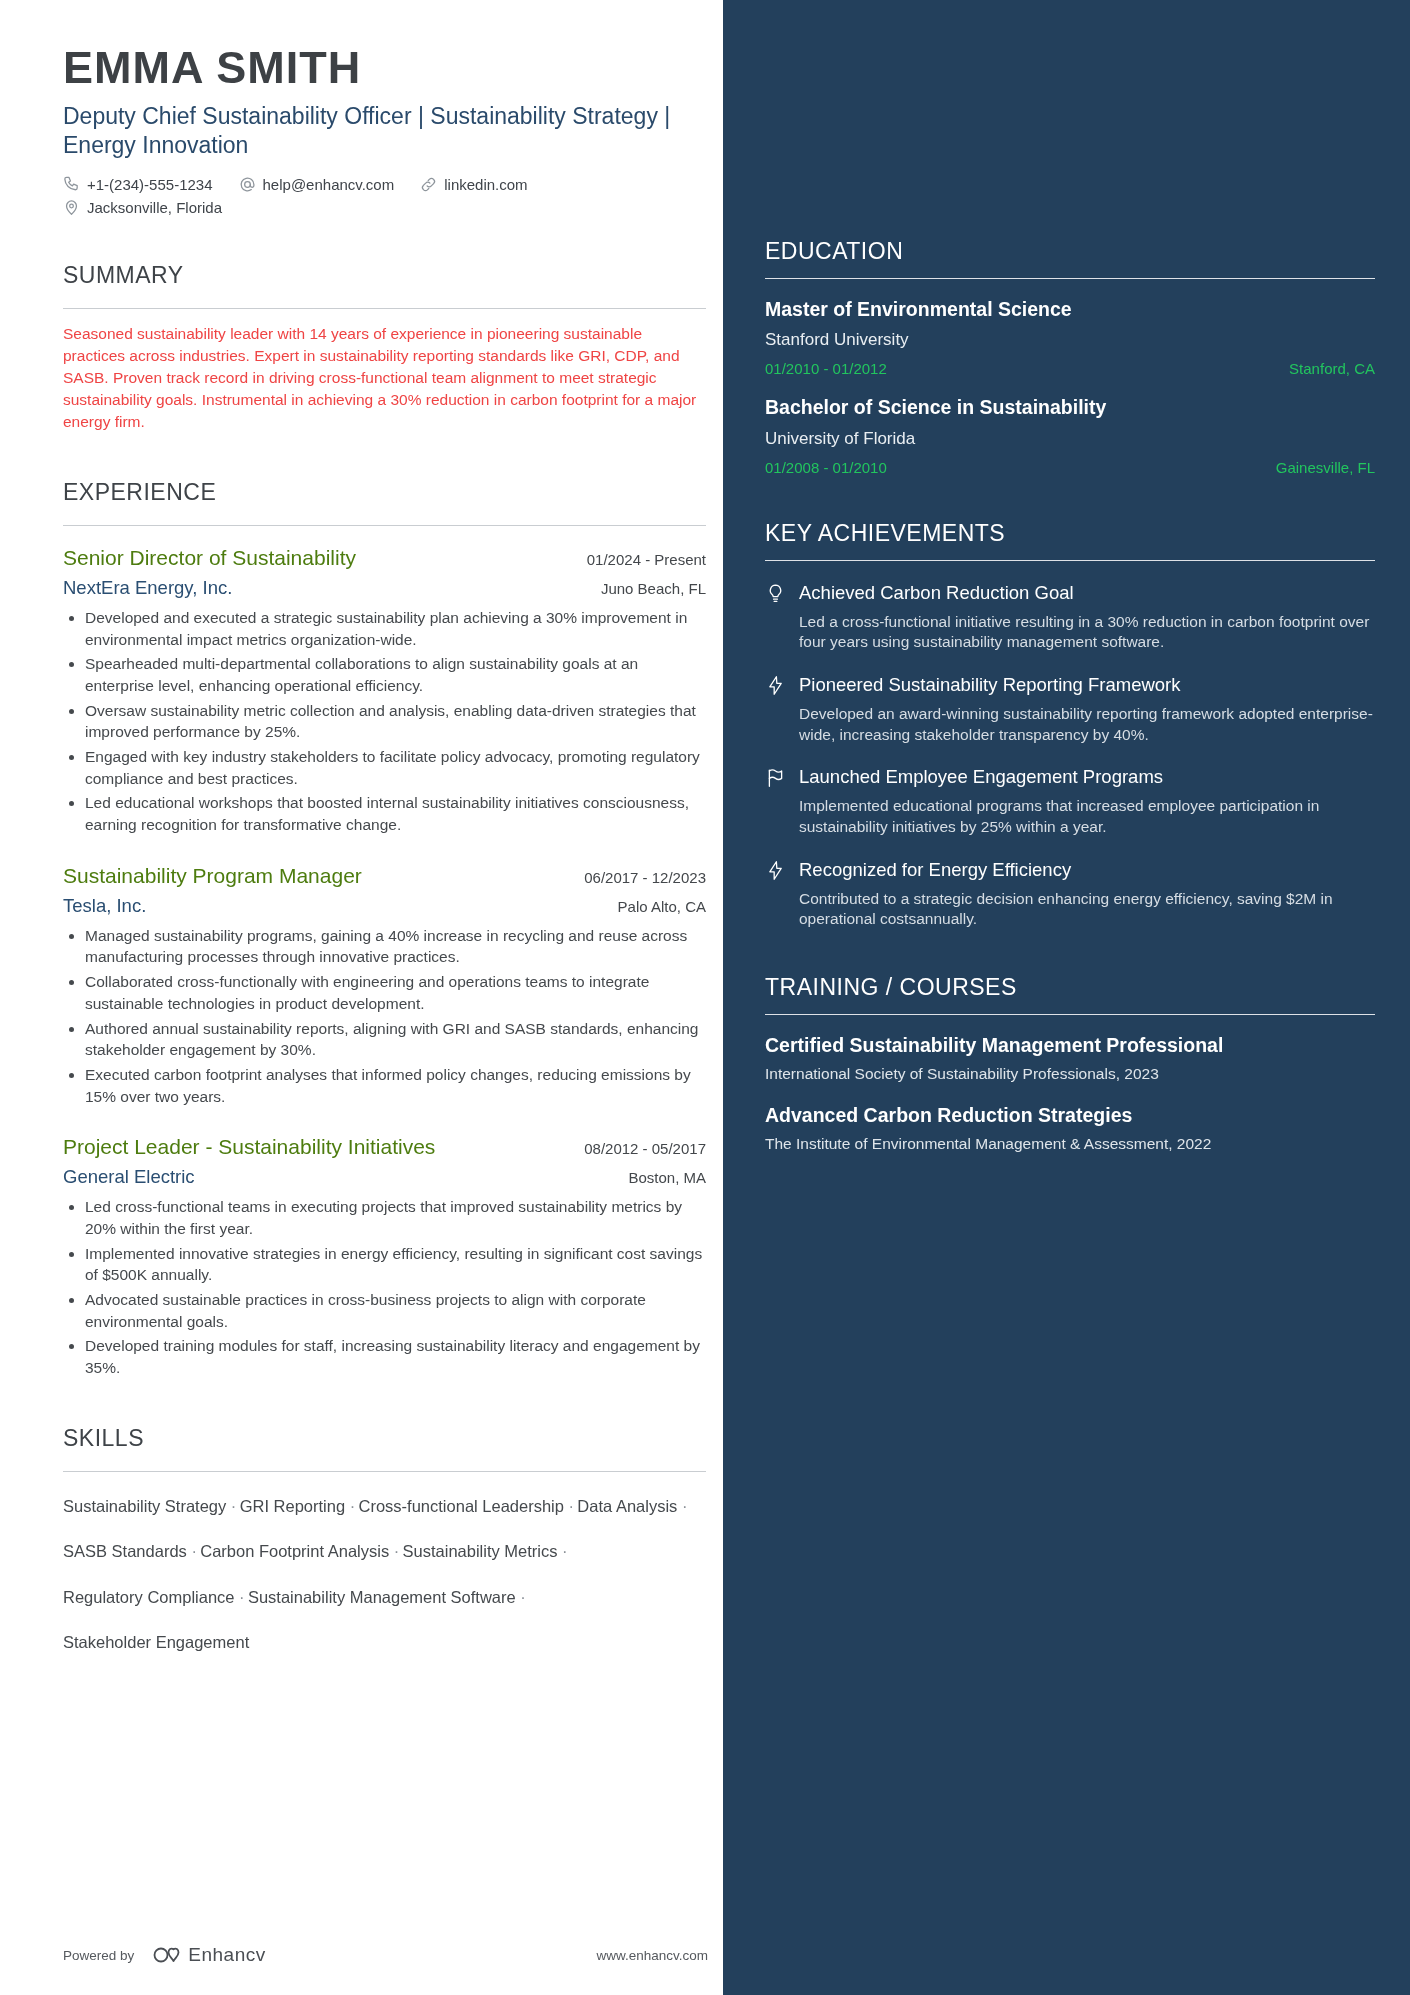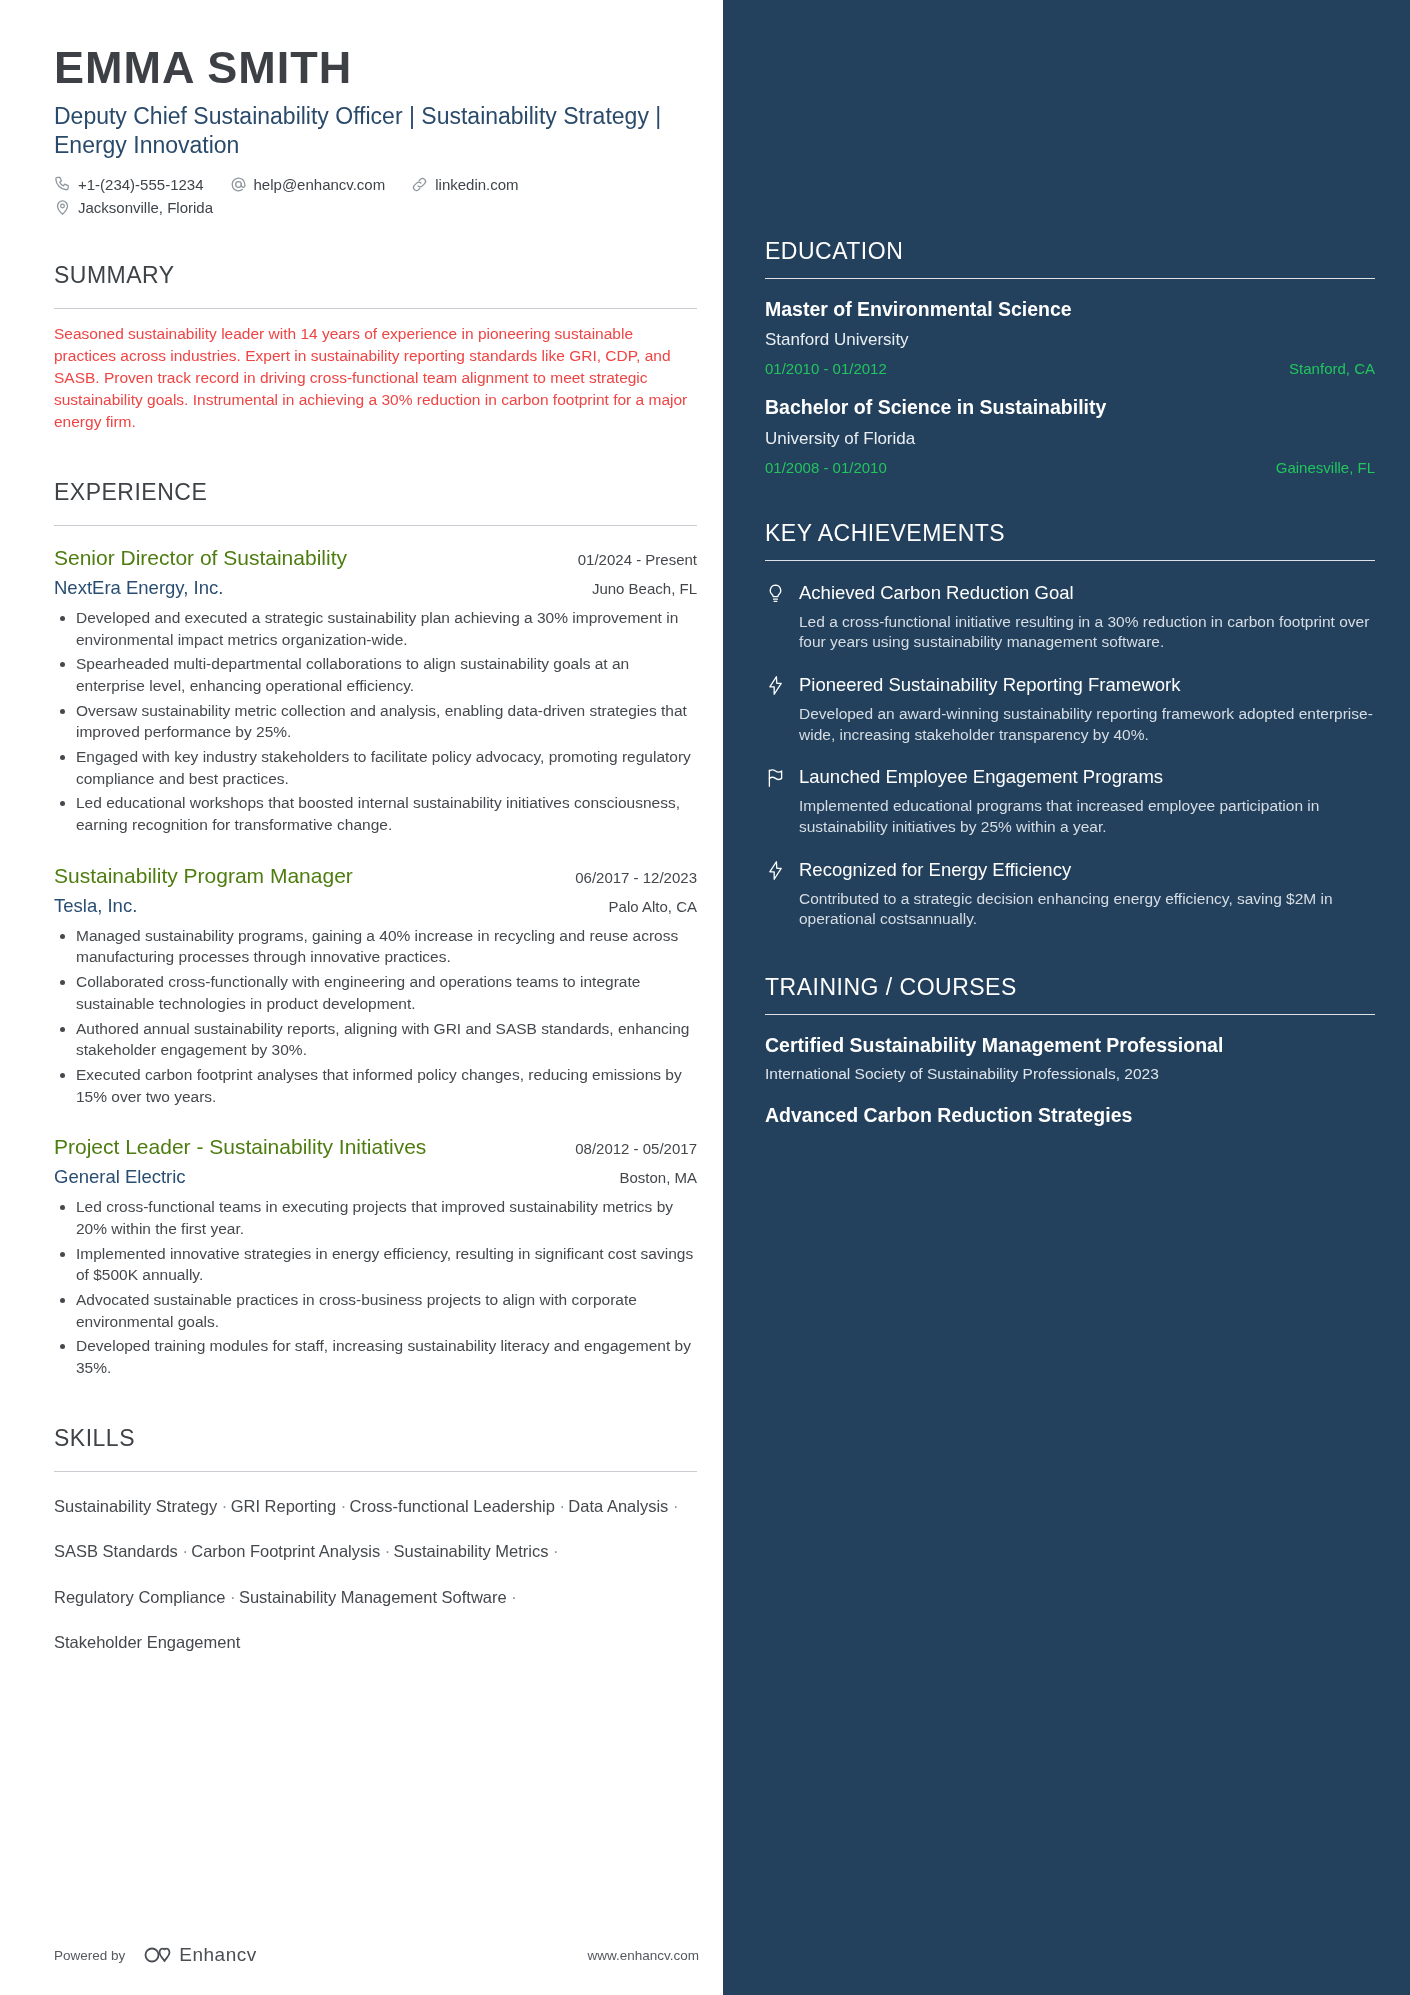--- a/index.html
+++ b/index.html
@@ -7,7 +7,7 @@
   .page { position:relative; width:1410px; height:1995px; background:#ffffff; overflow:hidden; }
 
   
-  .main { position:absolute; top:0; left:4px; width:723px; height:100%; padding:42px 30px 0 50px; }
+  .main { position:absolute; top:0; left:13px; width:723px; height:100%; padding:42px 30px 0 50px; }
 
   .name { font-size:45px; font-weight:700; color:#3d4145; letter-spacing:1px; }
   .headline { margin-top:8px; font-size:23px; line-height:1.28; color:#2a4a6b; }

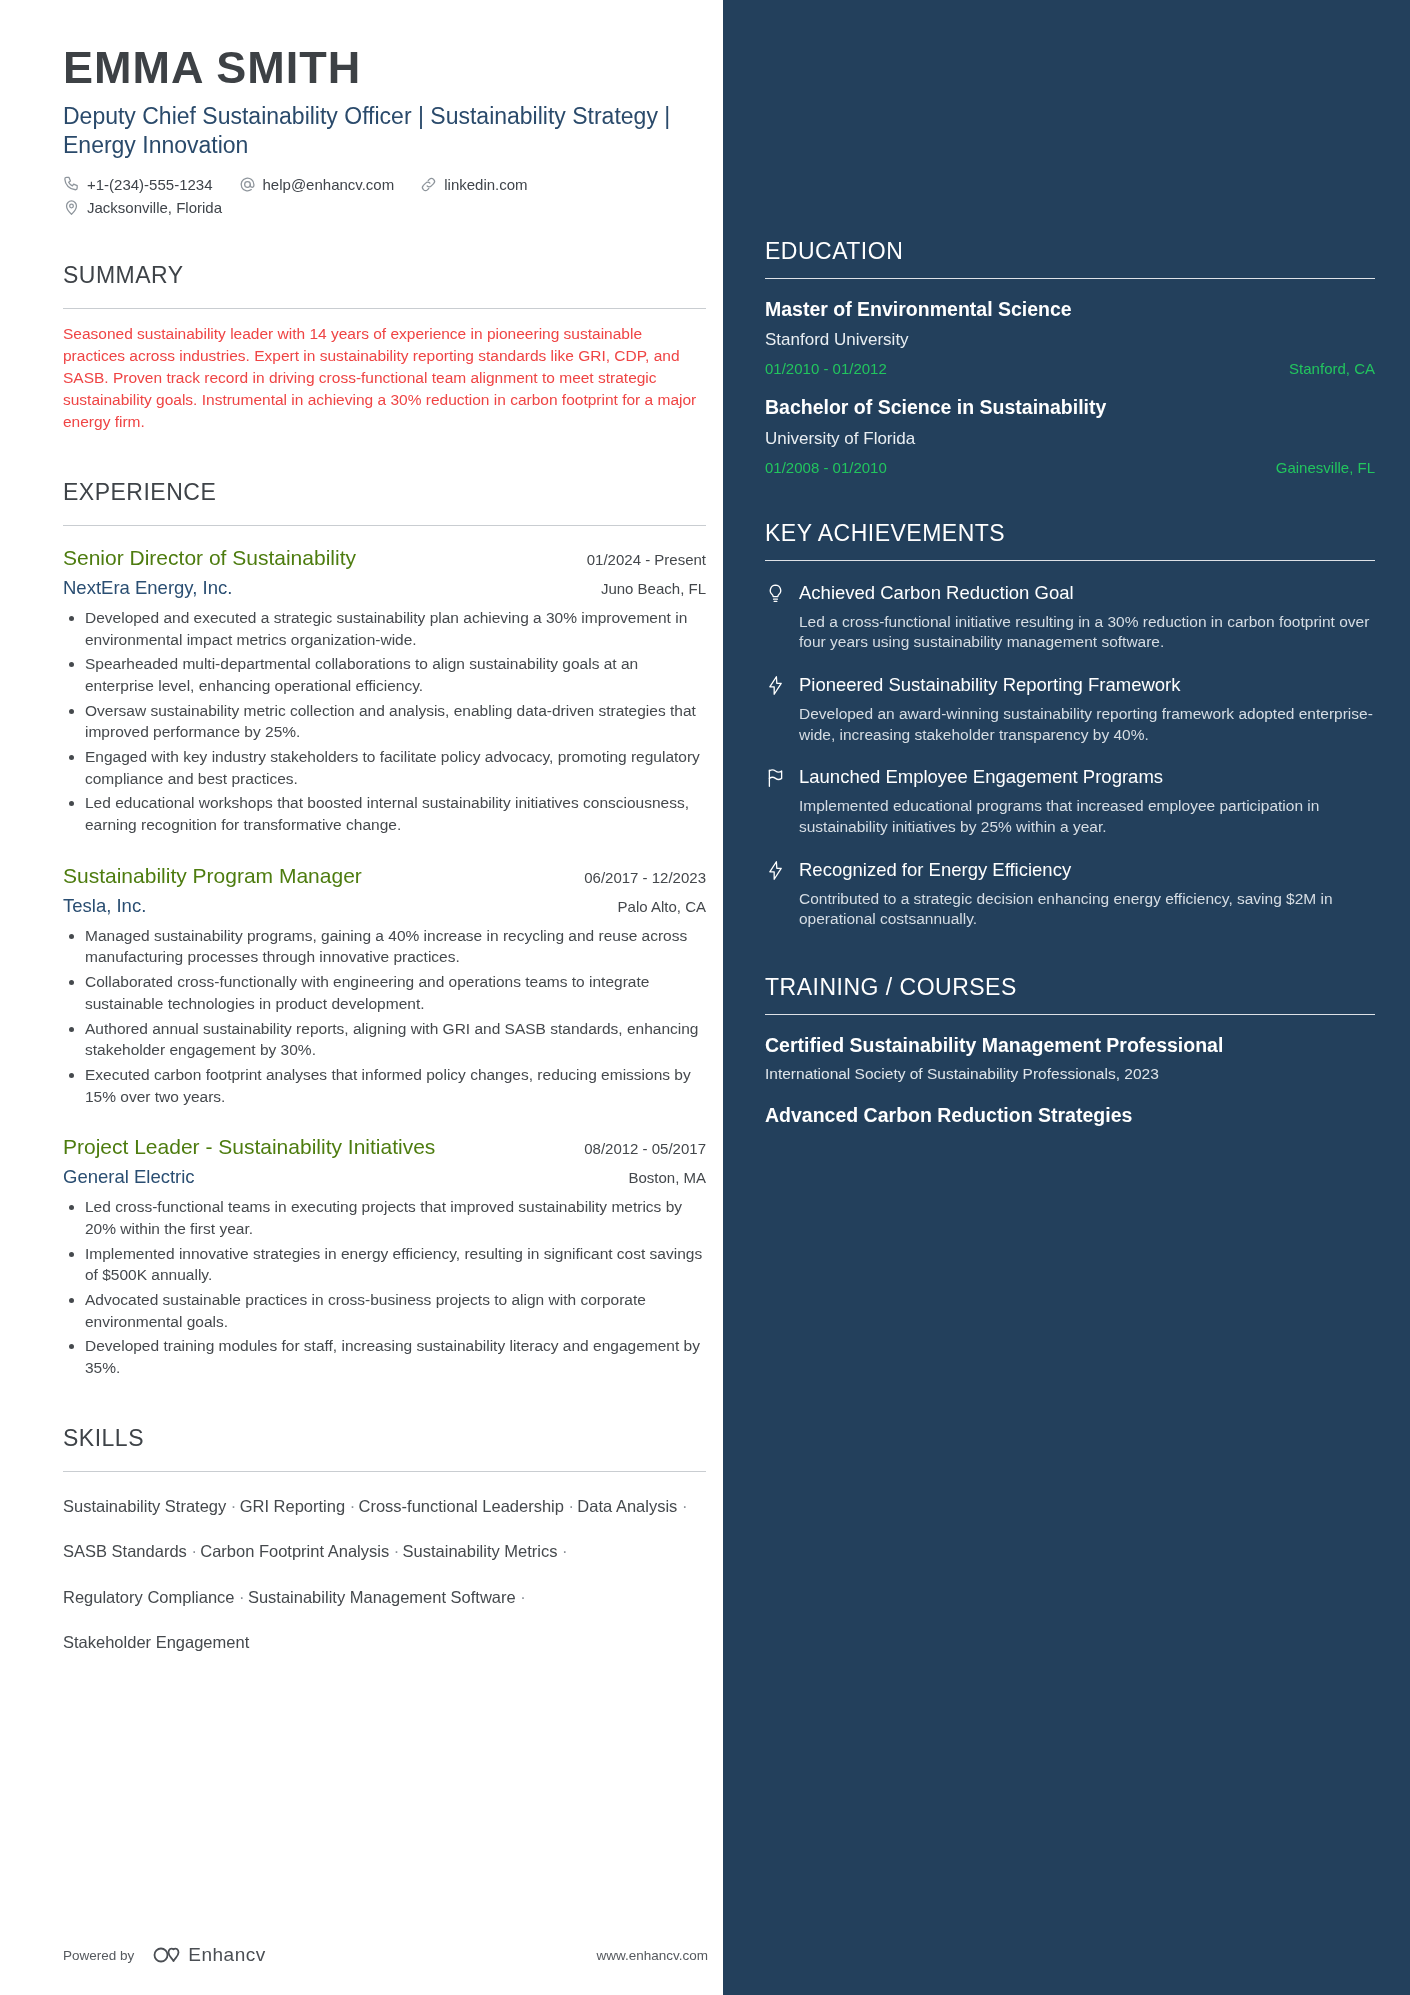--- a/index.html
+++ b/index.html
@@ -272,6 +272,7 @@
 
       <div class="course">
         <div class="course-title">Advanced Carbon Reduction Strategies</div>
+        <div class="course-desc">The Institute of Environmental Management &amp; Assessment, 2022</div>
       </div>
     </div>
   </div>

